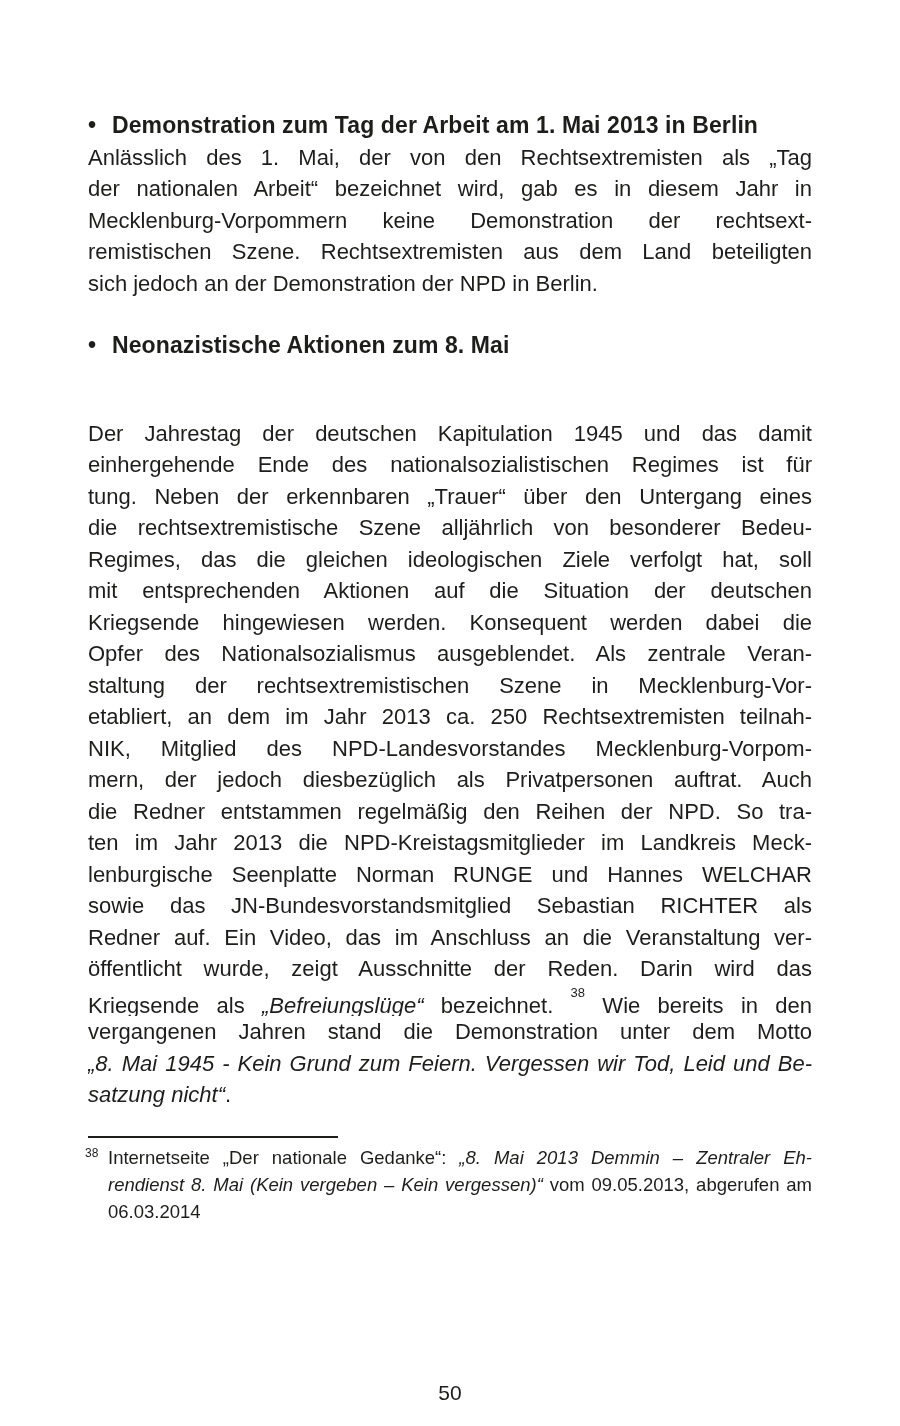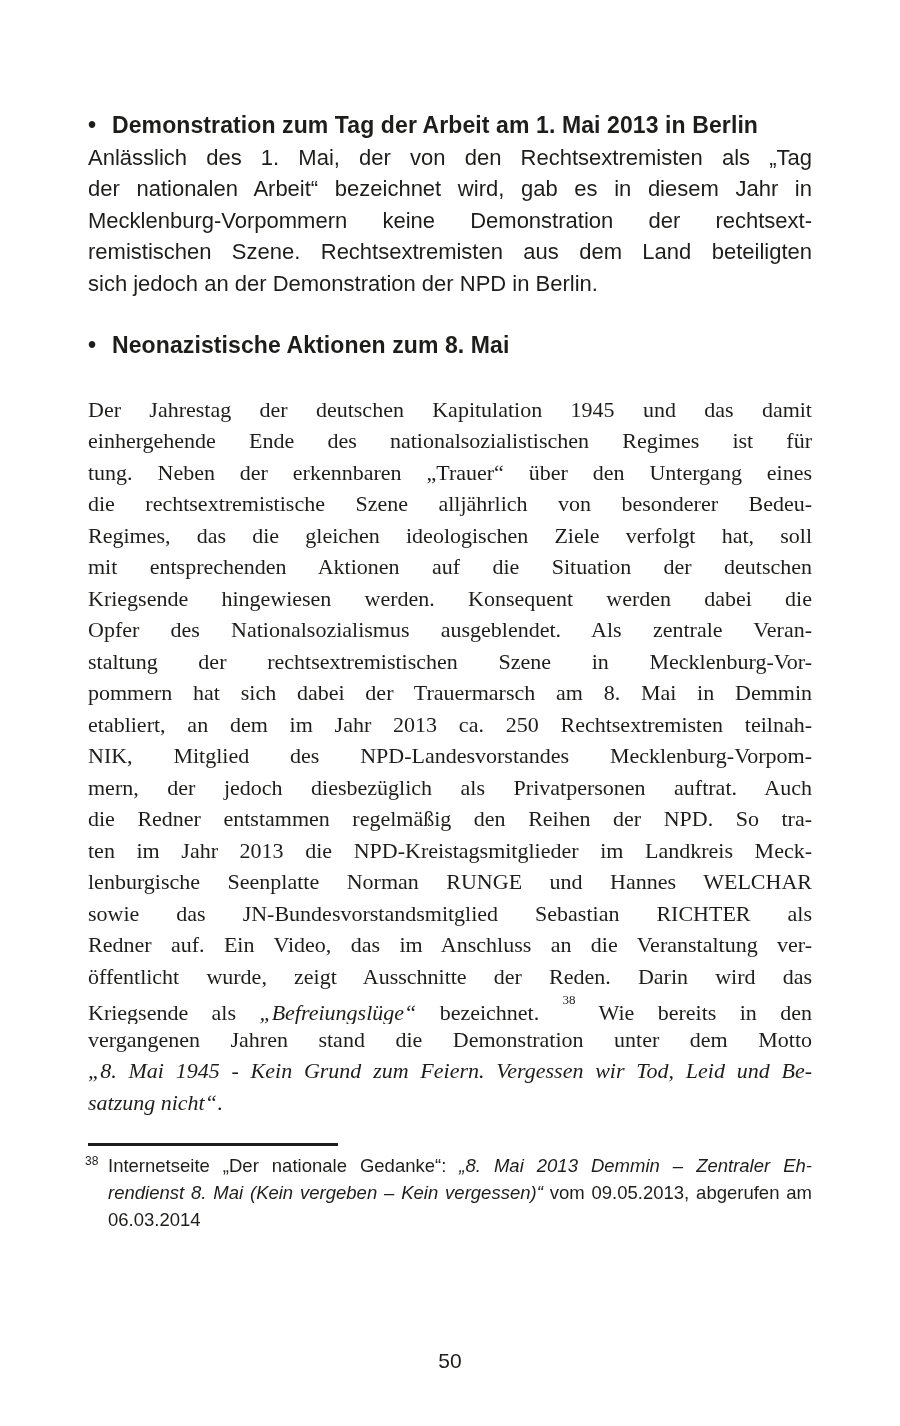--- a/index.html
+++ b/index.html
@@ -26,7 +26,7 @@
   .content > :nth-child(1) { margin-top: 110px; }
   .content > :nth-child(2) {  }
   .content > :nth-child(3) { margin-top: 31px;  }
-  .content > :nth-child(4) { margin-top: 32px; font-family: Liberation Serif, serif;  }
+  .content > :nth-child(4) { margin-top: 56px;  }
   .content > :nth-child(5) { margin-top: 25px;  }
   .content > :nth-child(6) { margin-top: 6px;   }
 

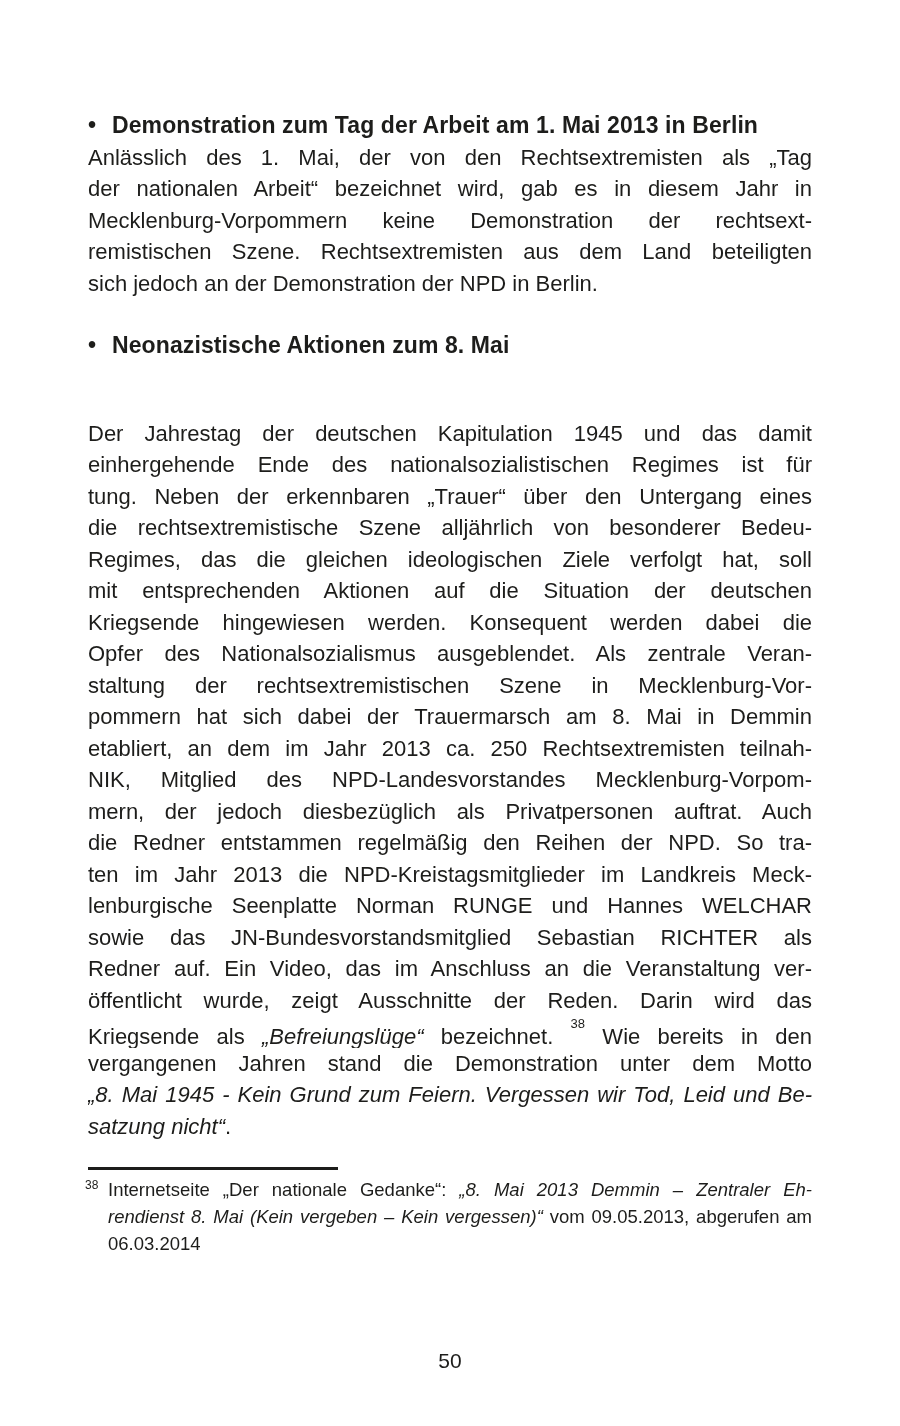--- a/index.html
+++ b/index.html
@@ -125,7 +125,6 @@
         <div class="line"><span>Kriegsende hingewiesen werden. Konsequent werden dabei die</span></div>
         <div class="line"><span>Opfer des Nationalsozialismus ausgeblendet. Als zentrale Veran-</span></div>
         <div class="line"><span>staltung der rechtsextremistischen Szene in Mecklenburg-Vor-</span></div>
-        <div class="line"><span>pommern hat sich dabei der Trauermarsch am 8. Mai in Demmin</span></div>
         <div class="line"><span>etabliert, an dem im Jahr 2013 ca. 250 Rechtsextremisten teilnah-</span></div>
         <div class="line"><span>NIK, Mitglied des NPD-Landesvorstandes Mecklenburg-Vorpom-</span></div>
         <div class="line"><span>mern, der jedoch diesbezüglich als Privatpersonen auftrat. Auch</span></div>

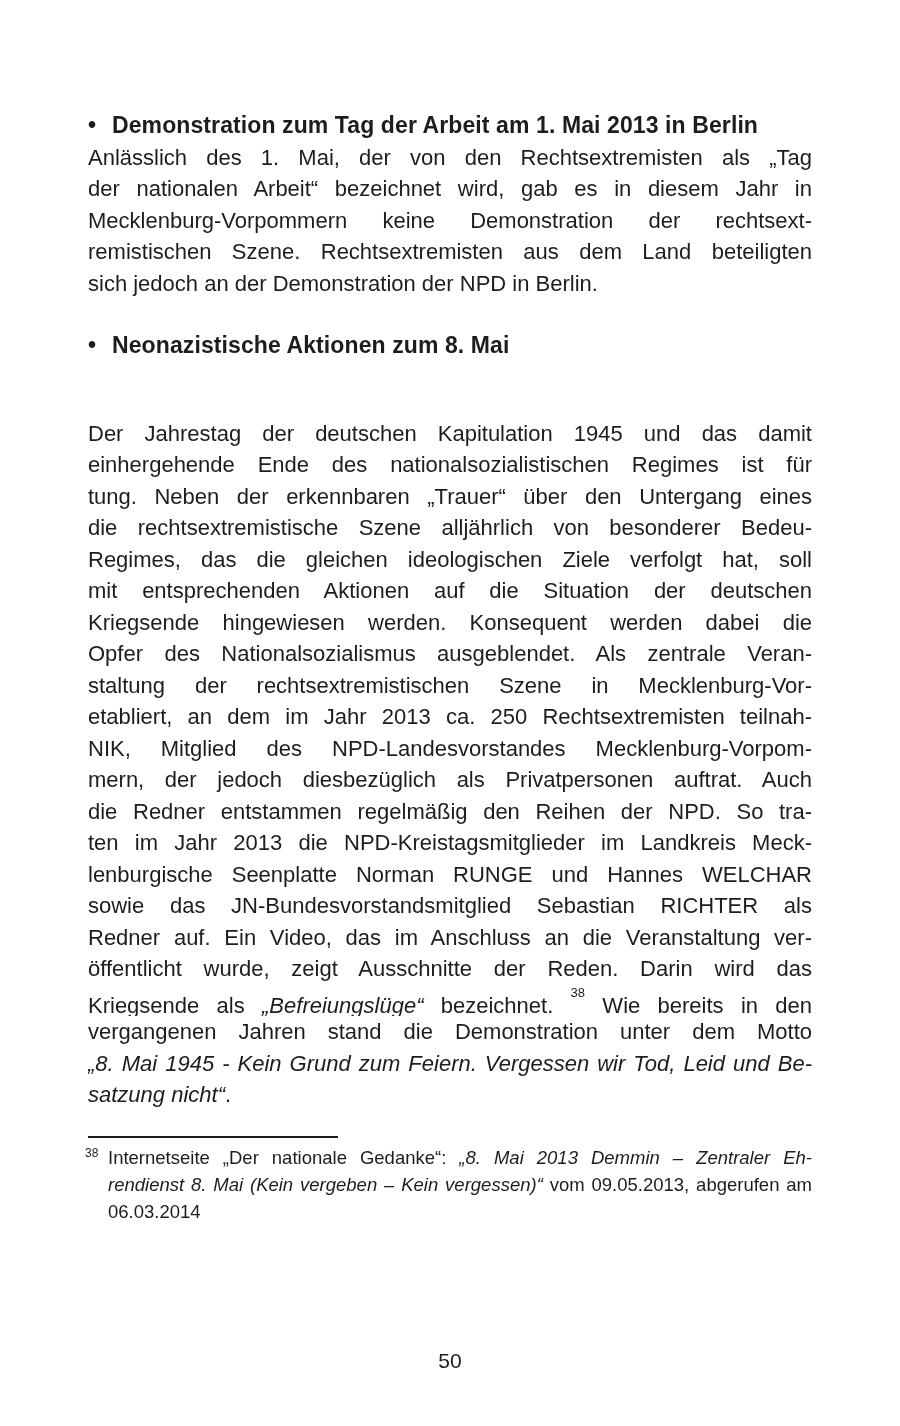--- a/index.html
+++ b/index.html
@@ -86,7 +86,7 @@
   }
   .page-number {
     position: absolute;
-    top: 1348px;
+    top: 1380px;
     left: 0;
     width: 900px;
     text-align: center;

